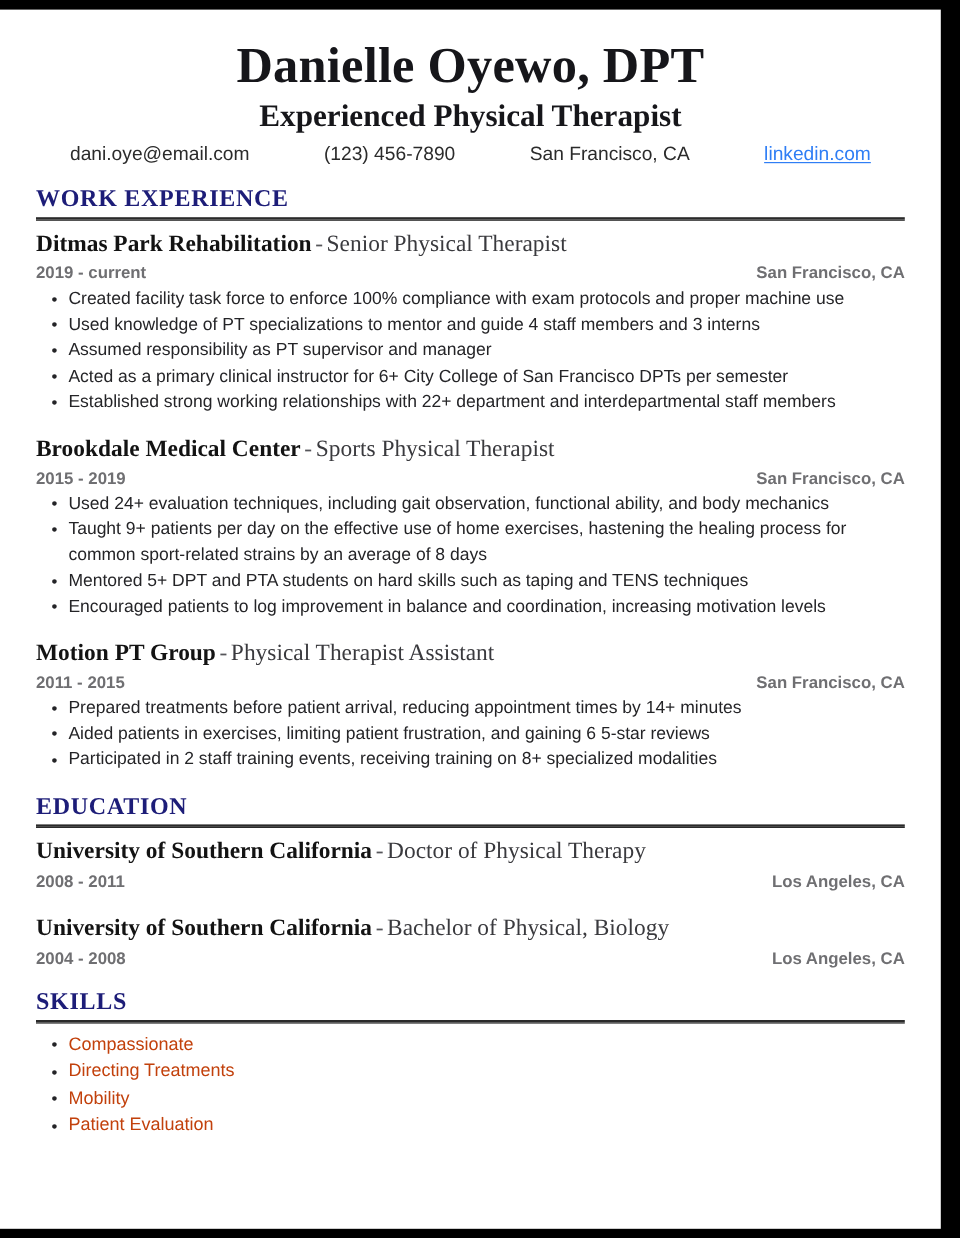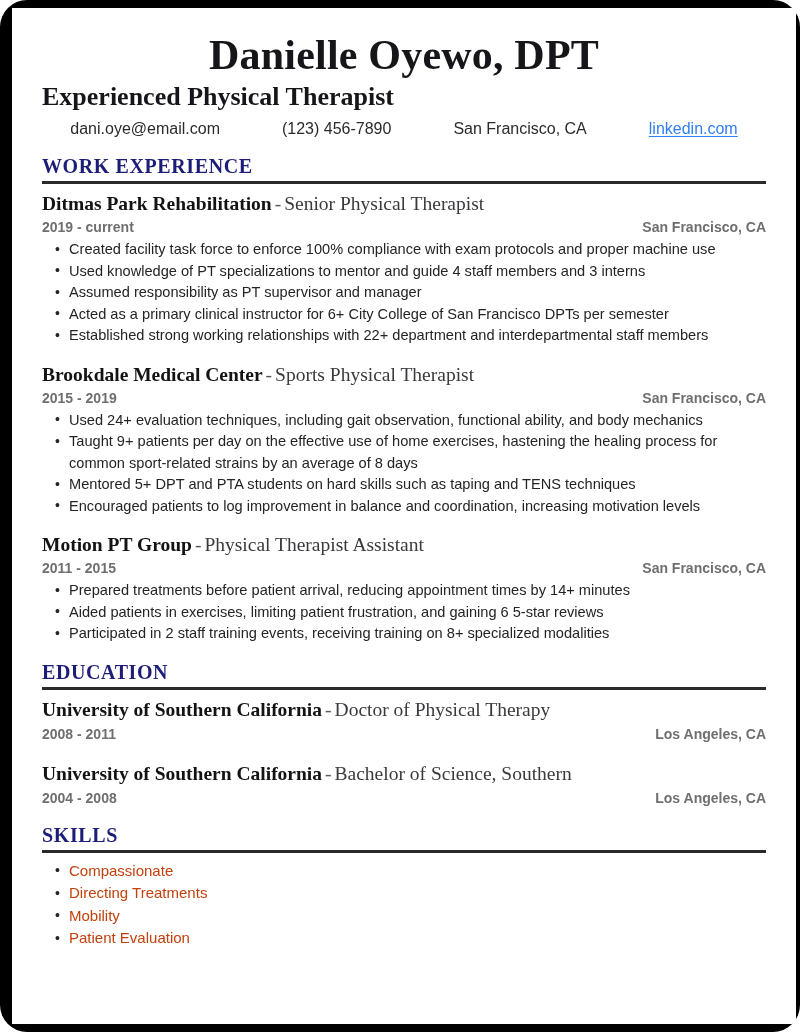--- a/index.html
+++ b/index.html
@@ -23,8 +23,7 @@
     height: 1032px;
     background: #000000;
     box-sizing: border-box;
-    padding: 8px 8px 8px 12px;
-    border-radius: 27px;
+    padding: 8px 8px 8px 0;
   }
   #page {
     position: relative;

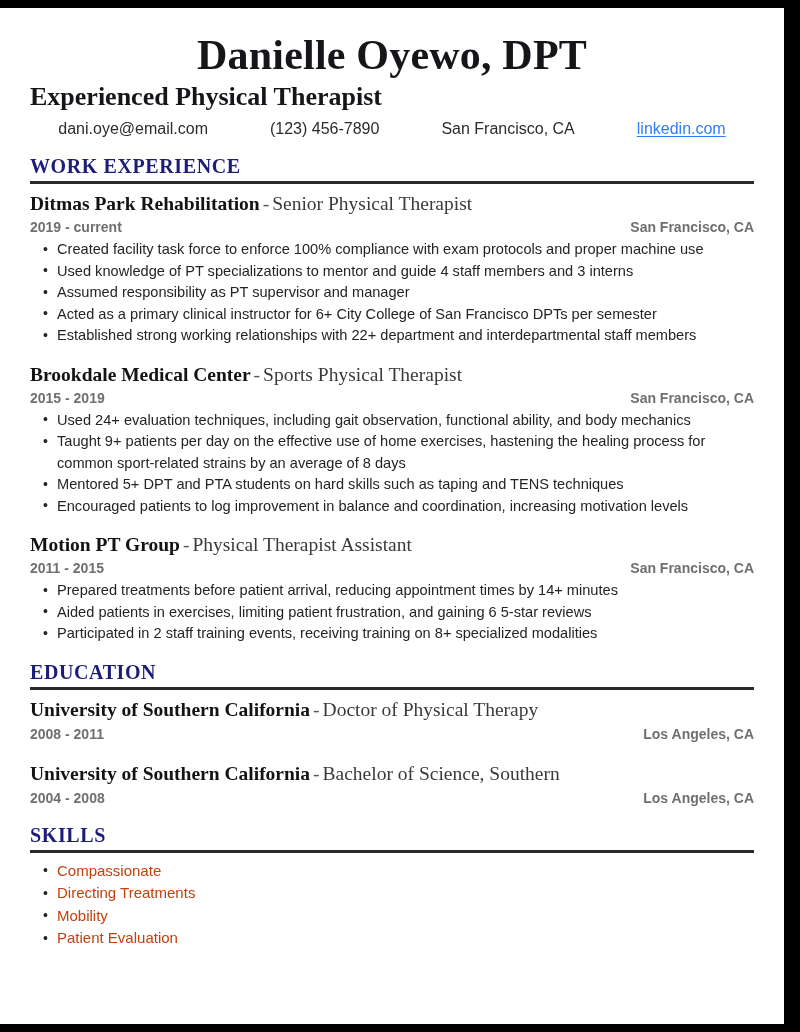--- a/index.html
+++ b/index.html
@@ -51,6 +51,7 @@
     font-weight: bold;
     font-size: 26px;
     line-height: 34px;
+    text-align: center;
     color: #16161a;
     margin: 0 0 2px 0;
   }

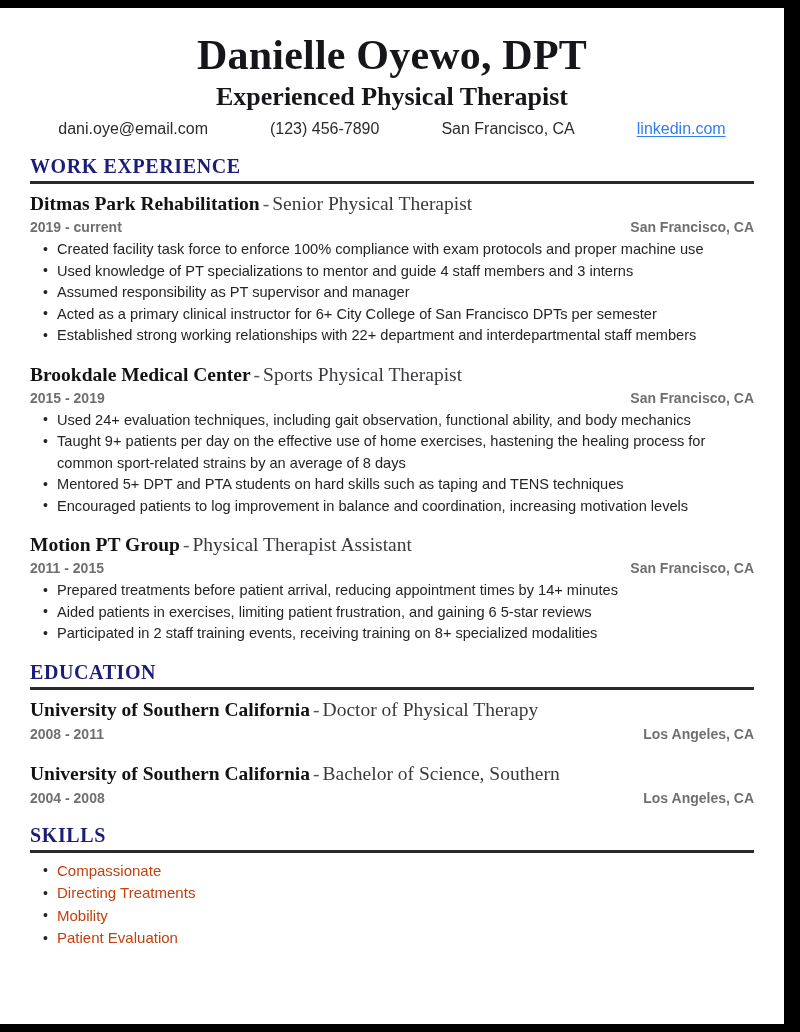--- a/index.html
+++ b/index.html
@@ -275,7 +275,7 @@
 
       <div class="entry edu-entry">
         <div class="entry-heading">
-          <span class="entry-org">University of Southern California</span><span class="entry-dash">-</span><span class="entry-role">Bachelor of Science,  Southern</span>
+          <span class="entry-org">University of Southern California</span><span class="entry-dash">-</span><span class="entry-role">Bachelor of Physical,  Biology</span>
         </div>
         <div class="entry-meta">
           <span class="dates">2004 - 2008</span>

